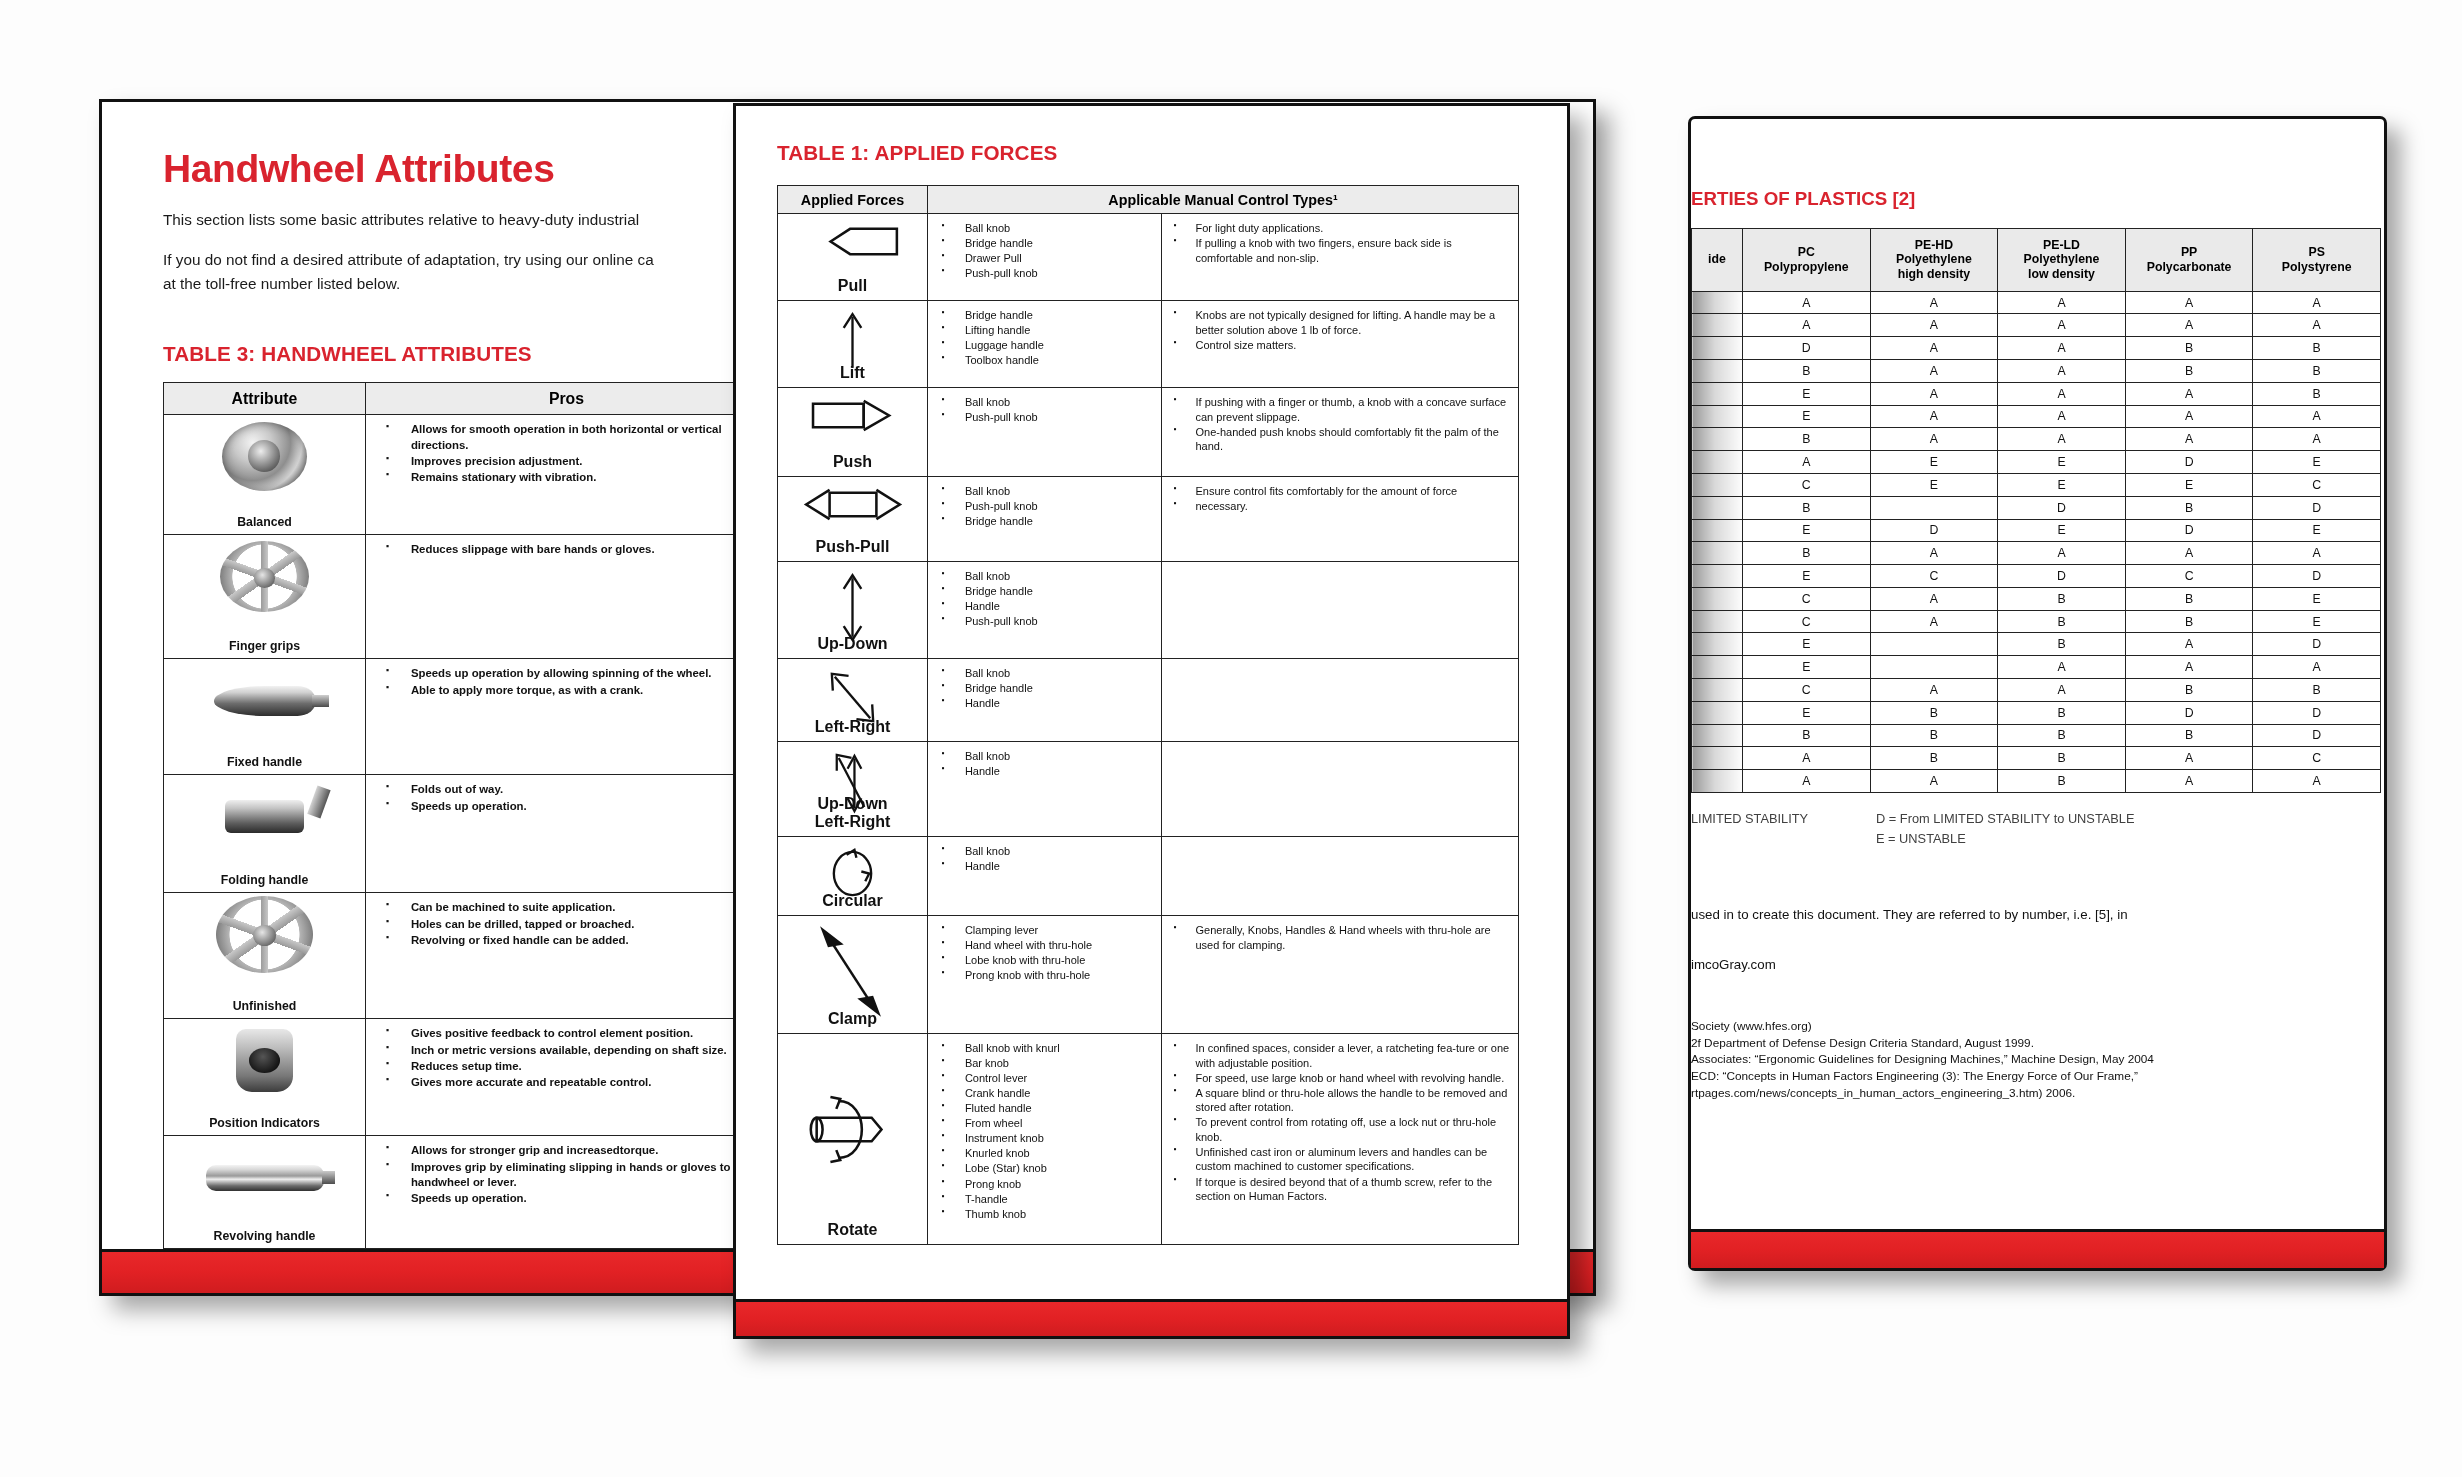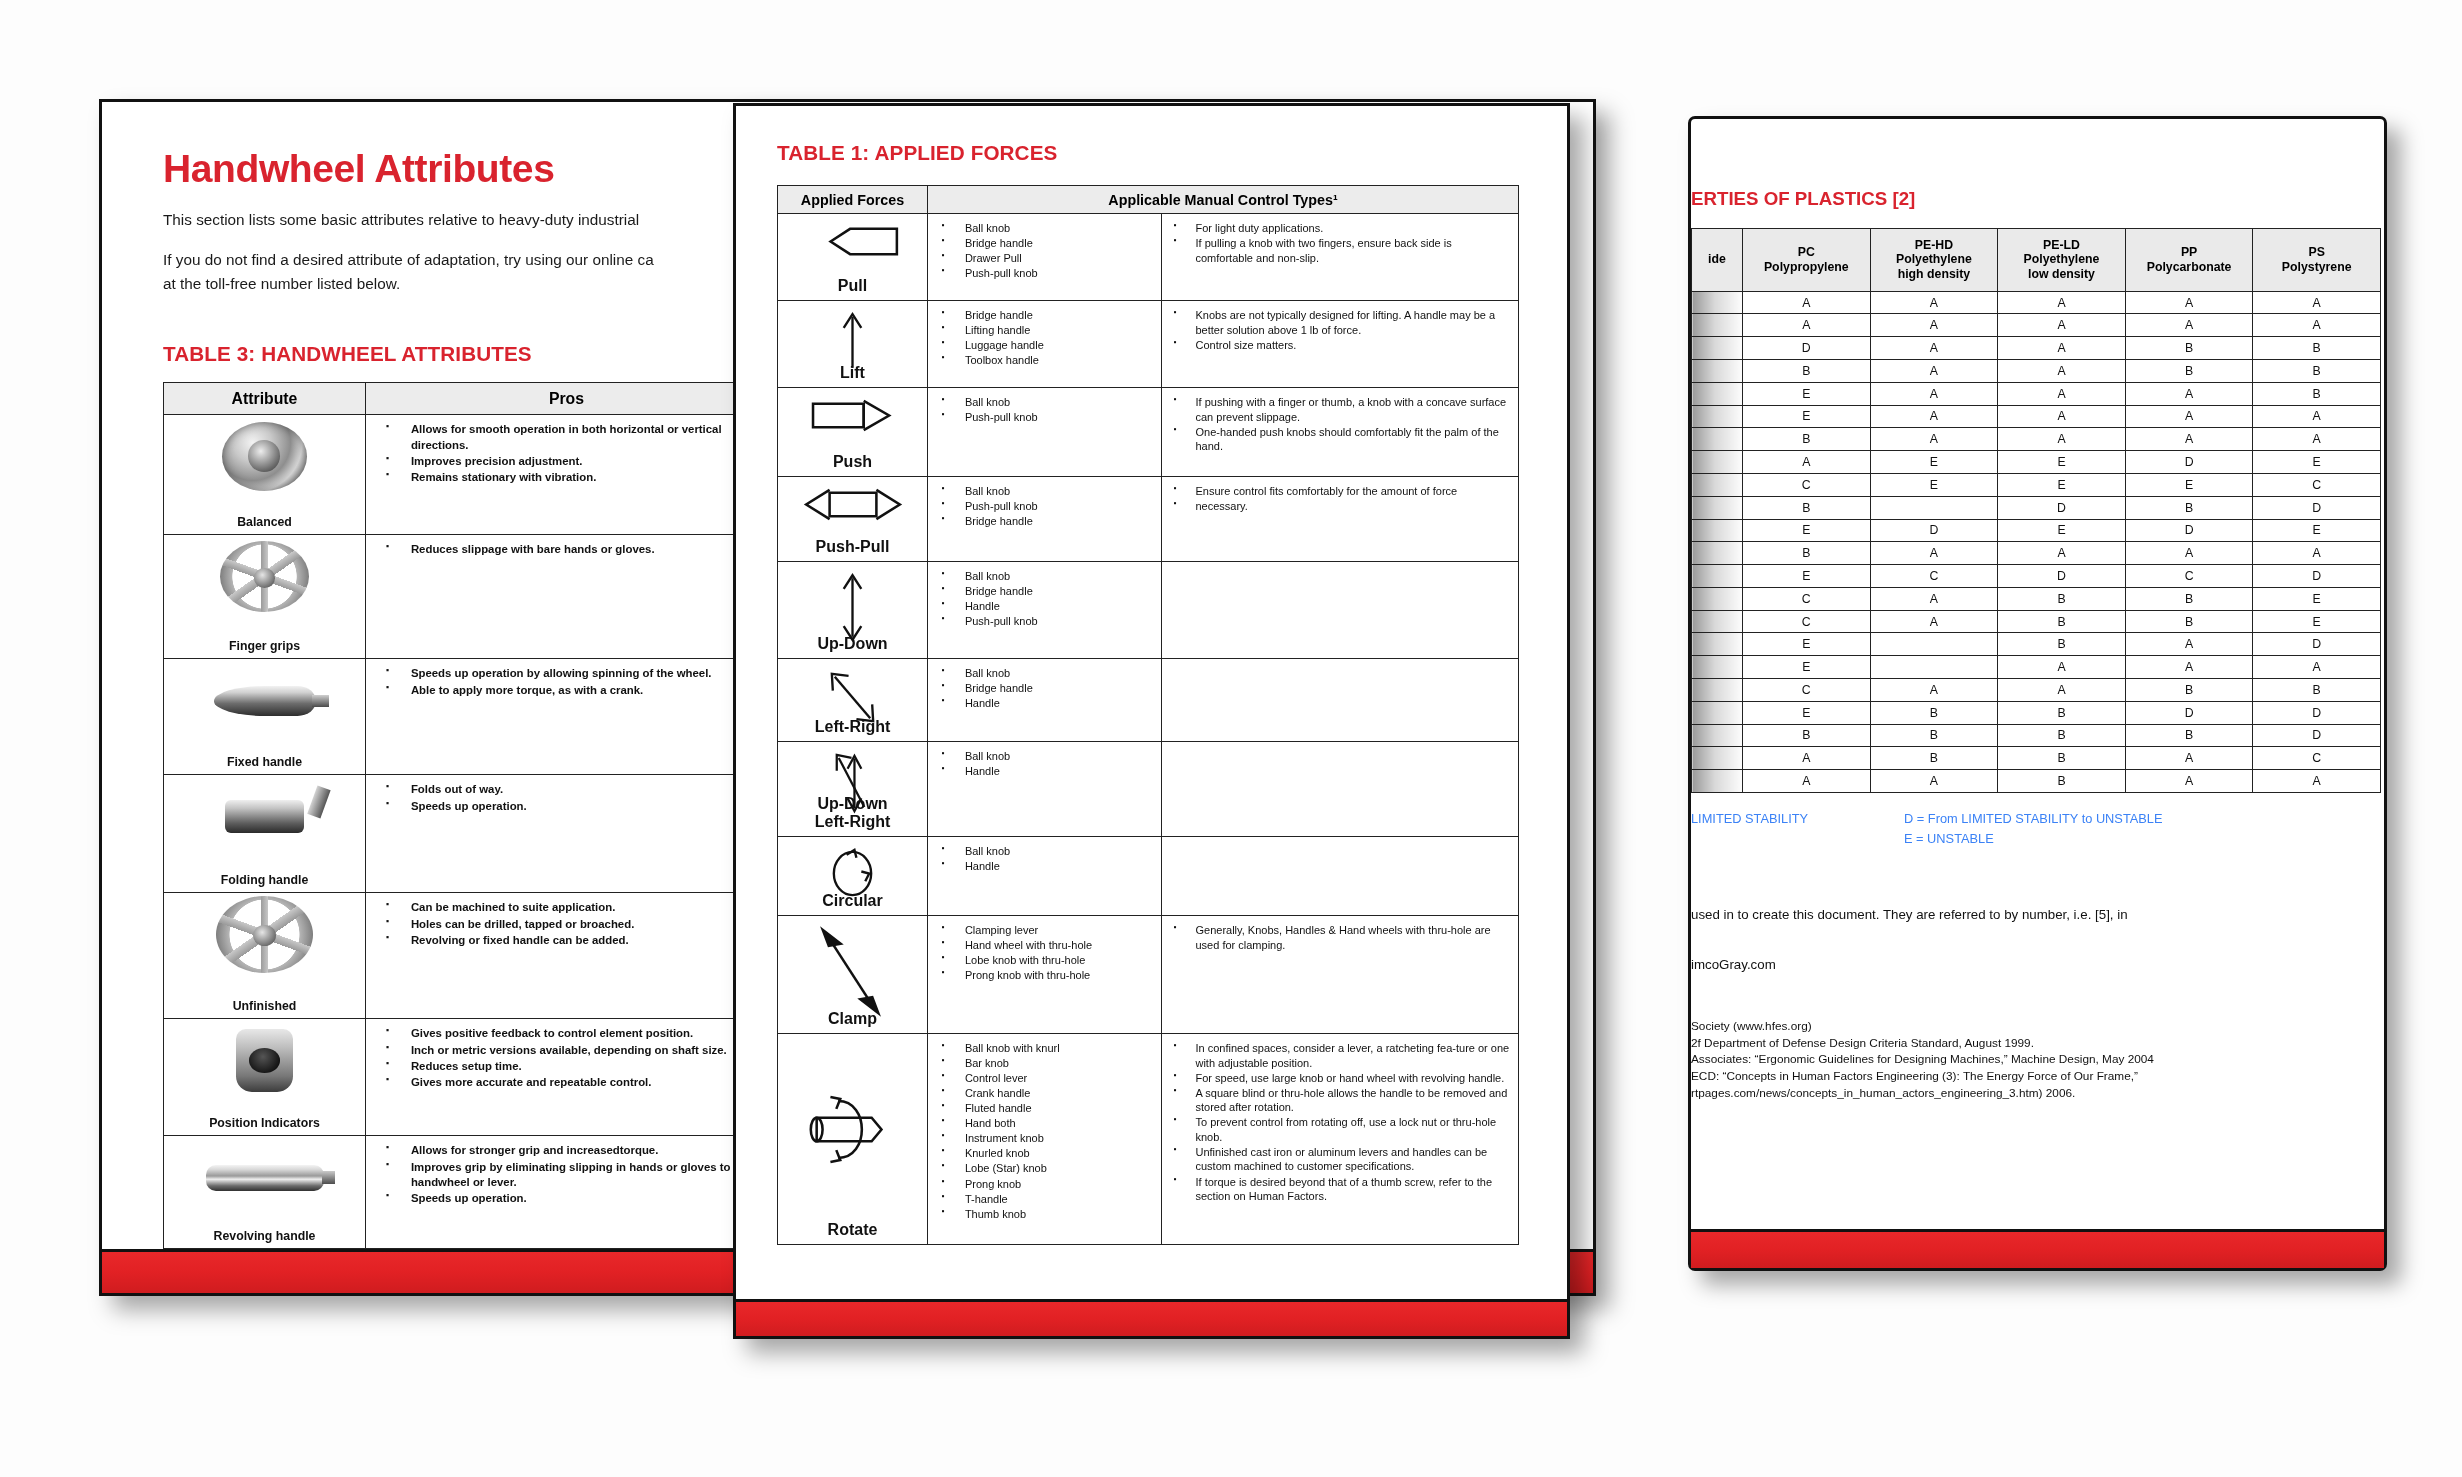--- a/index.html
+++ b/index.html
@@ -45,7 +45,7 @@
   #tblplastic th { font-size:12.3px; line-height:1.2; padding:7.9px 2px; height:63px; vertical-align:middle; background:#eaeaea; }
   #tblplastic td { text-align:center; font-size:12.3px; padding:3.9px 2px; height:22.7px; vertical-align:middle; color:#111; }
   #tblplastic .cfirst { width:51px; }
-  .legend { font-size:12.8px; color:#3b82f6; line-height:1.55; margin-top:15.8px; display:flex;gap:28px; }
+  .legend { font-size:12.8px; color:#404040; line-height:1.55; margin-top:15.8px; display:flex; }
   .legend .lcol1 { width:185px; }
   .refnote { font-size:13.3px; color:#111; margin-top:57px; line-height:1.5; }
   .reflist { font-size:11.8px; color:#111; margin-top:43px; line-height:1.42; }

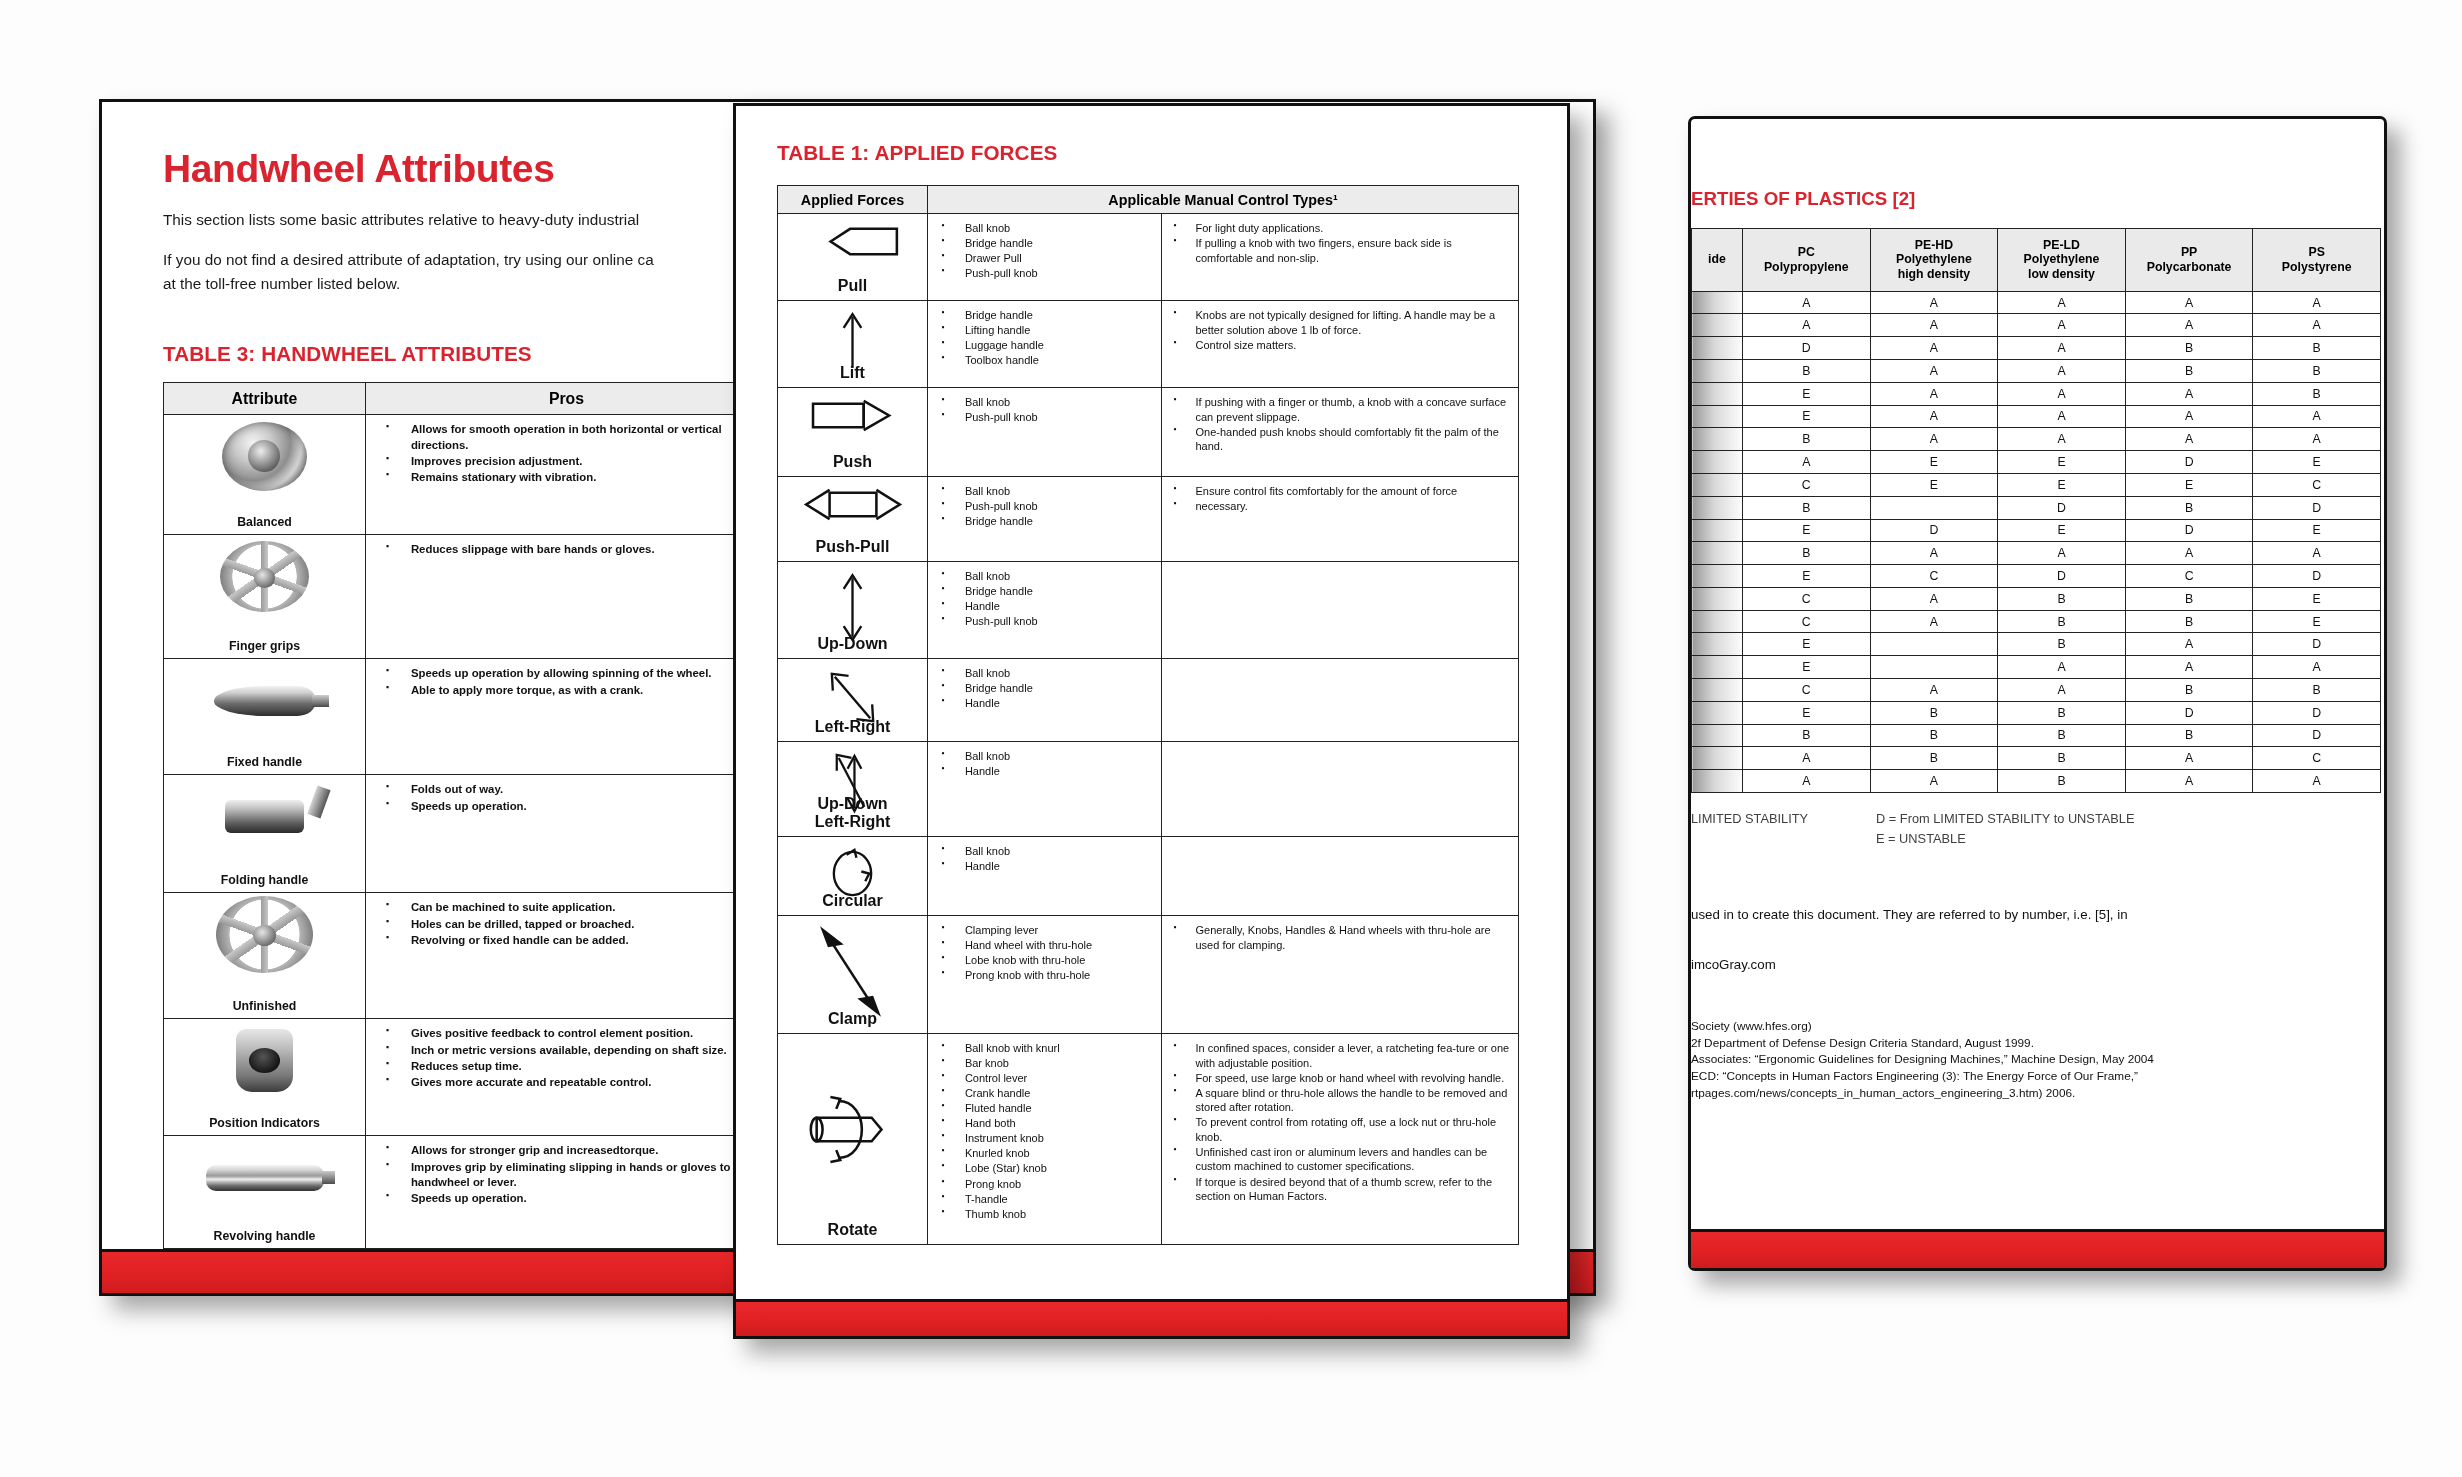--- a/index.html
+++ b/index.html
@@ -788,7 +788,7 @@
                   <li>Control lever</li>
                   <li>Crank handle</li>
                   <li>Fluted handle</li>
-                  <li>Hand both</li>
+                  <li>From wheel</li>
                   <li>Instrument knob</li>
                   <li>Knurled knob</li>
                   <li>Lobe (Star) knob</li>

